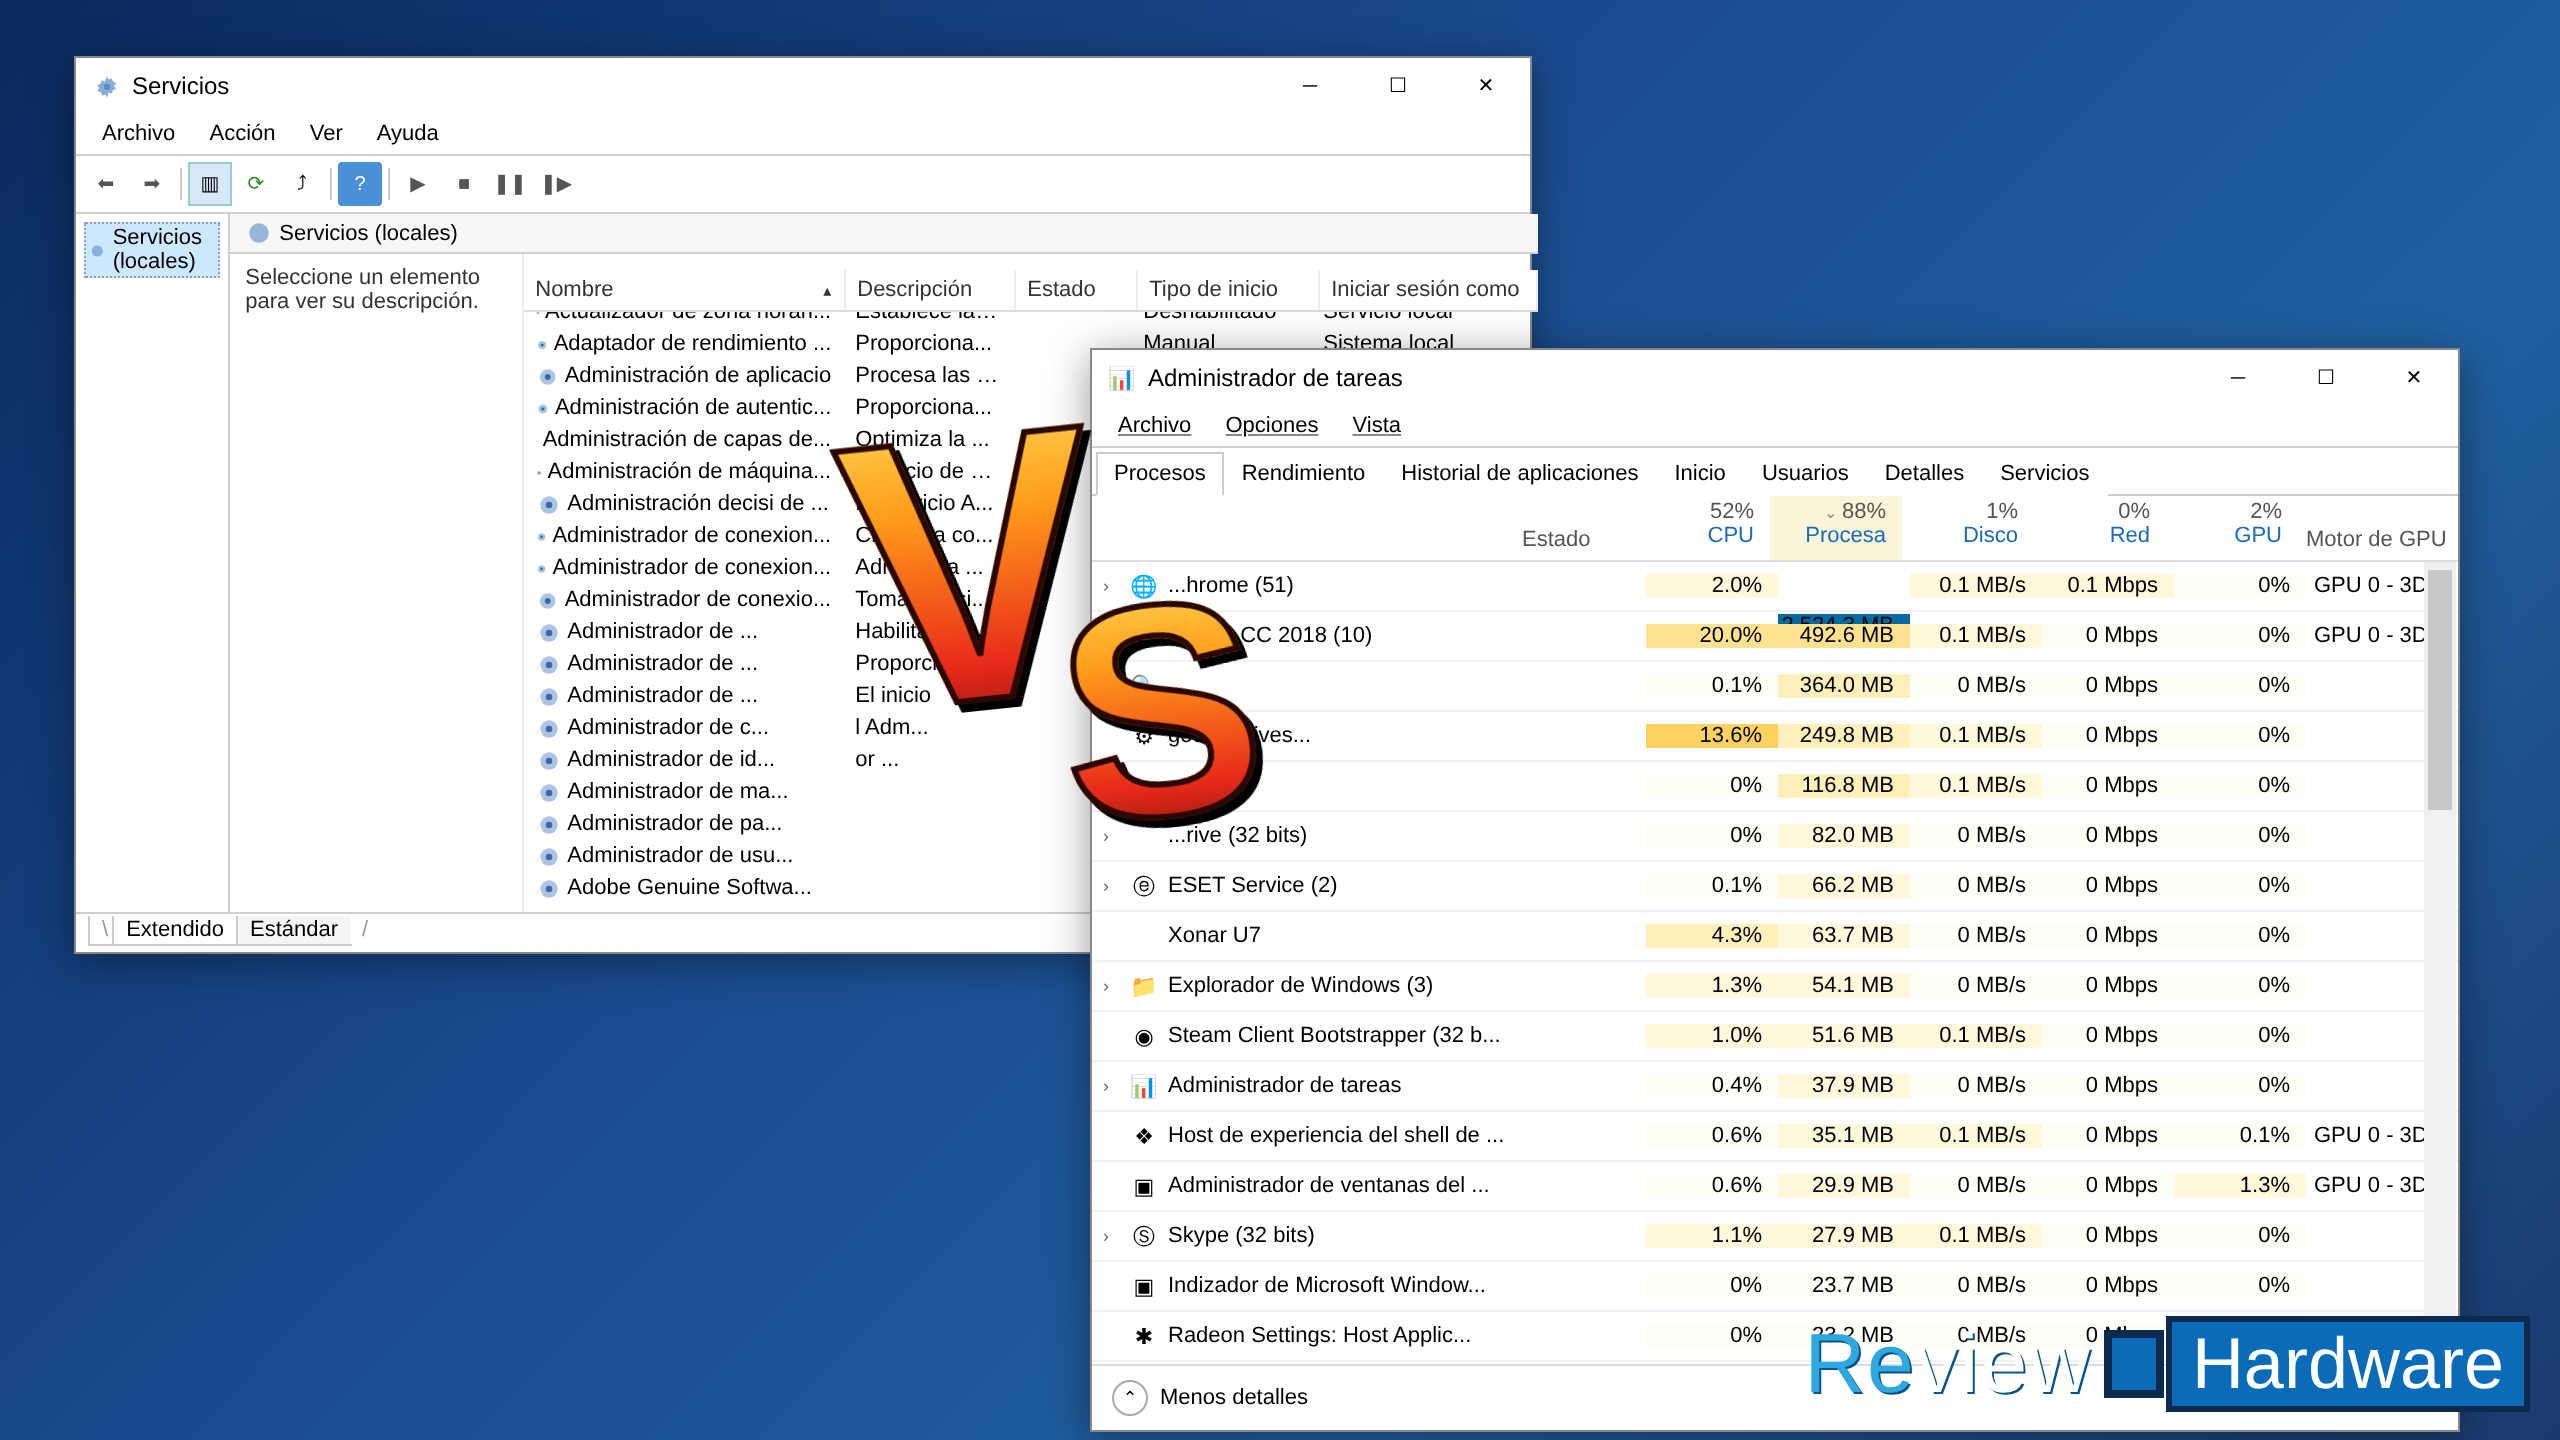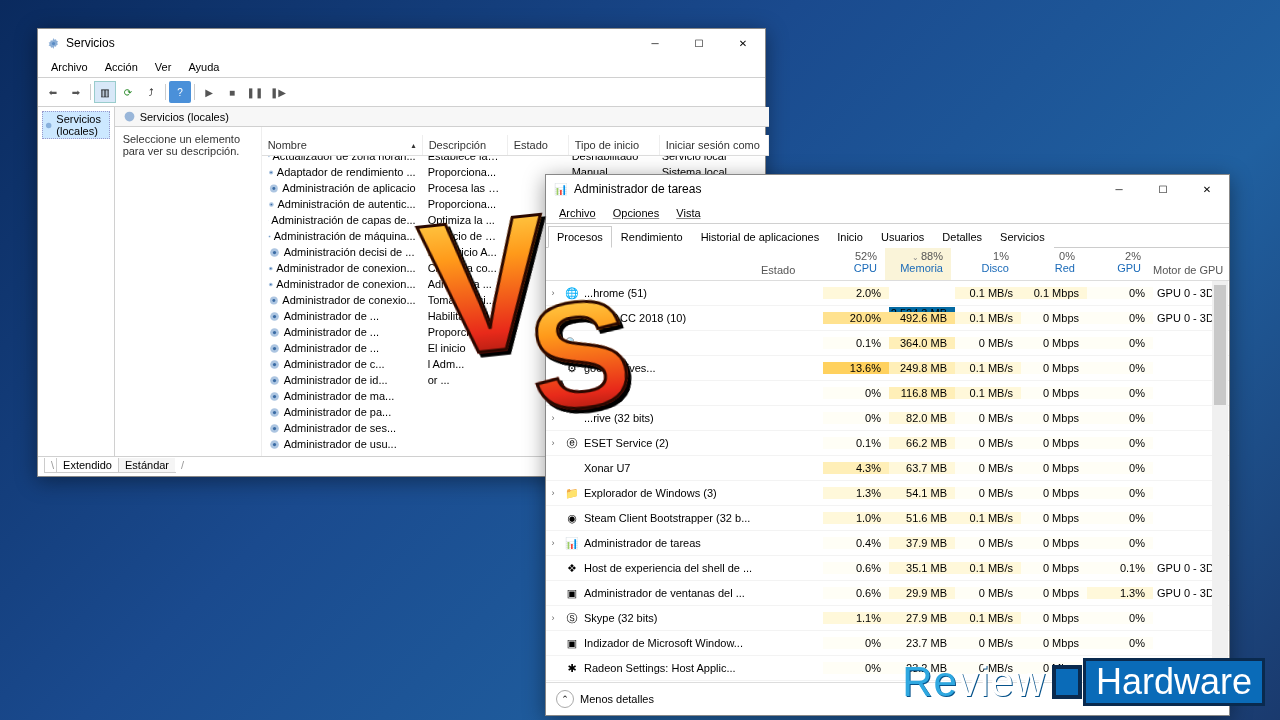--- a/index.html
+++ b/index.html
@@ -456,7 +456,7 @@
         </div>
       <div class="tm-metric-h selected">
           <div class="pct"><span style="font-size:8px;color:#888;">⌄ </span><span>88%</span></div>
-          <div class="lbl">Memoria</div>
+          <div class="lbl">Procesa</div>
         </div>
       <div class="tm-metric-h">
           <div class="pct">1%</div>

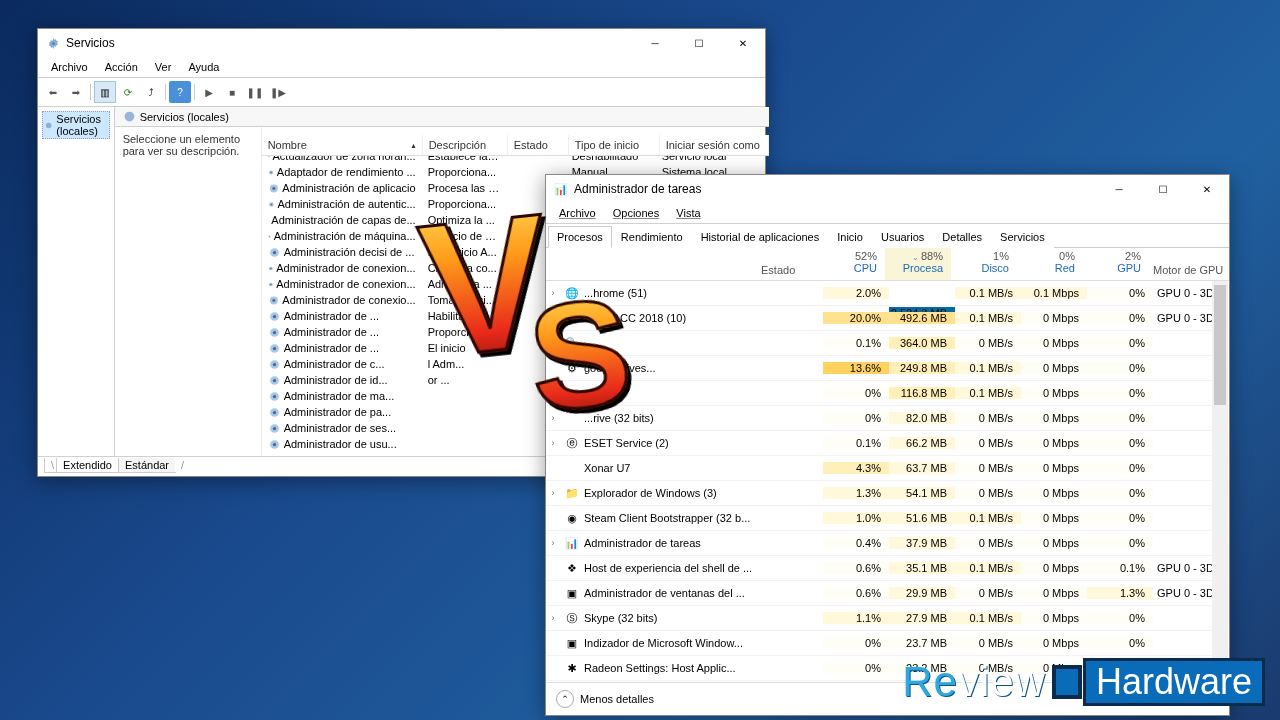--- a/index.html
+++ b/index.html
@@ -379,19 +379,6 @@
                     <circle cx="12" cy="12" r="8" fill="#5a8bc4" opacity=".5"></circle>
                     <circle cx="12" cy="12" r="3" fill="#3a6ba4"></circle>
                   </svg>
-                  <span>Administrador de ses...</span>
-                </div>
-                <div class="svc-c-desc"></div>
-                <div class="svc-c-state"></div>
-                <div class="svc-c-start"></div>
-                <div class="svc-c-logon"></div>
-              </div>
-              <div class="svc-row">
-                <div class="svc-c-name">
-                  <svg class="gear-svg" viewBox="0 0 24 24">
-                    <circle cx="12" cy="12" r="8" fill="#5a8bc4" opacity=".5"></circle>
-                    <circle cx="12" cy="12" r="3" fill="#3a6ba4"></circle>
-                  </svg>
                   <span>Administrador de usu...</span>
                 </div>
                 <div class="svc-c-desc"></div>

